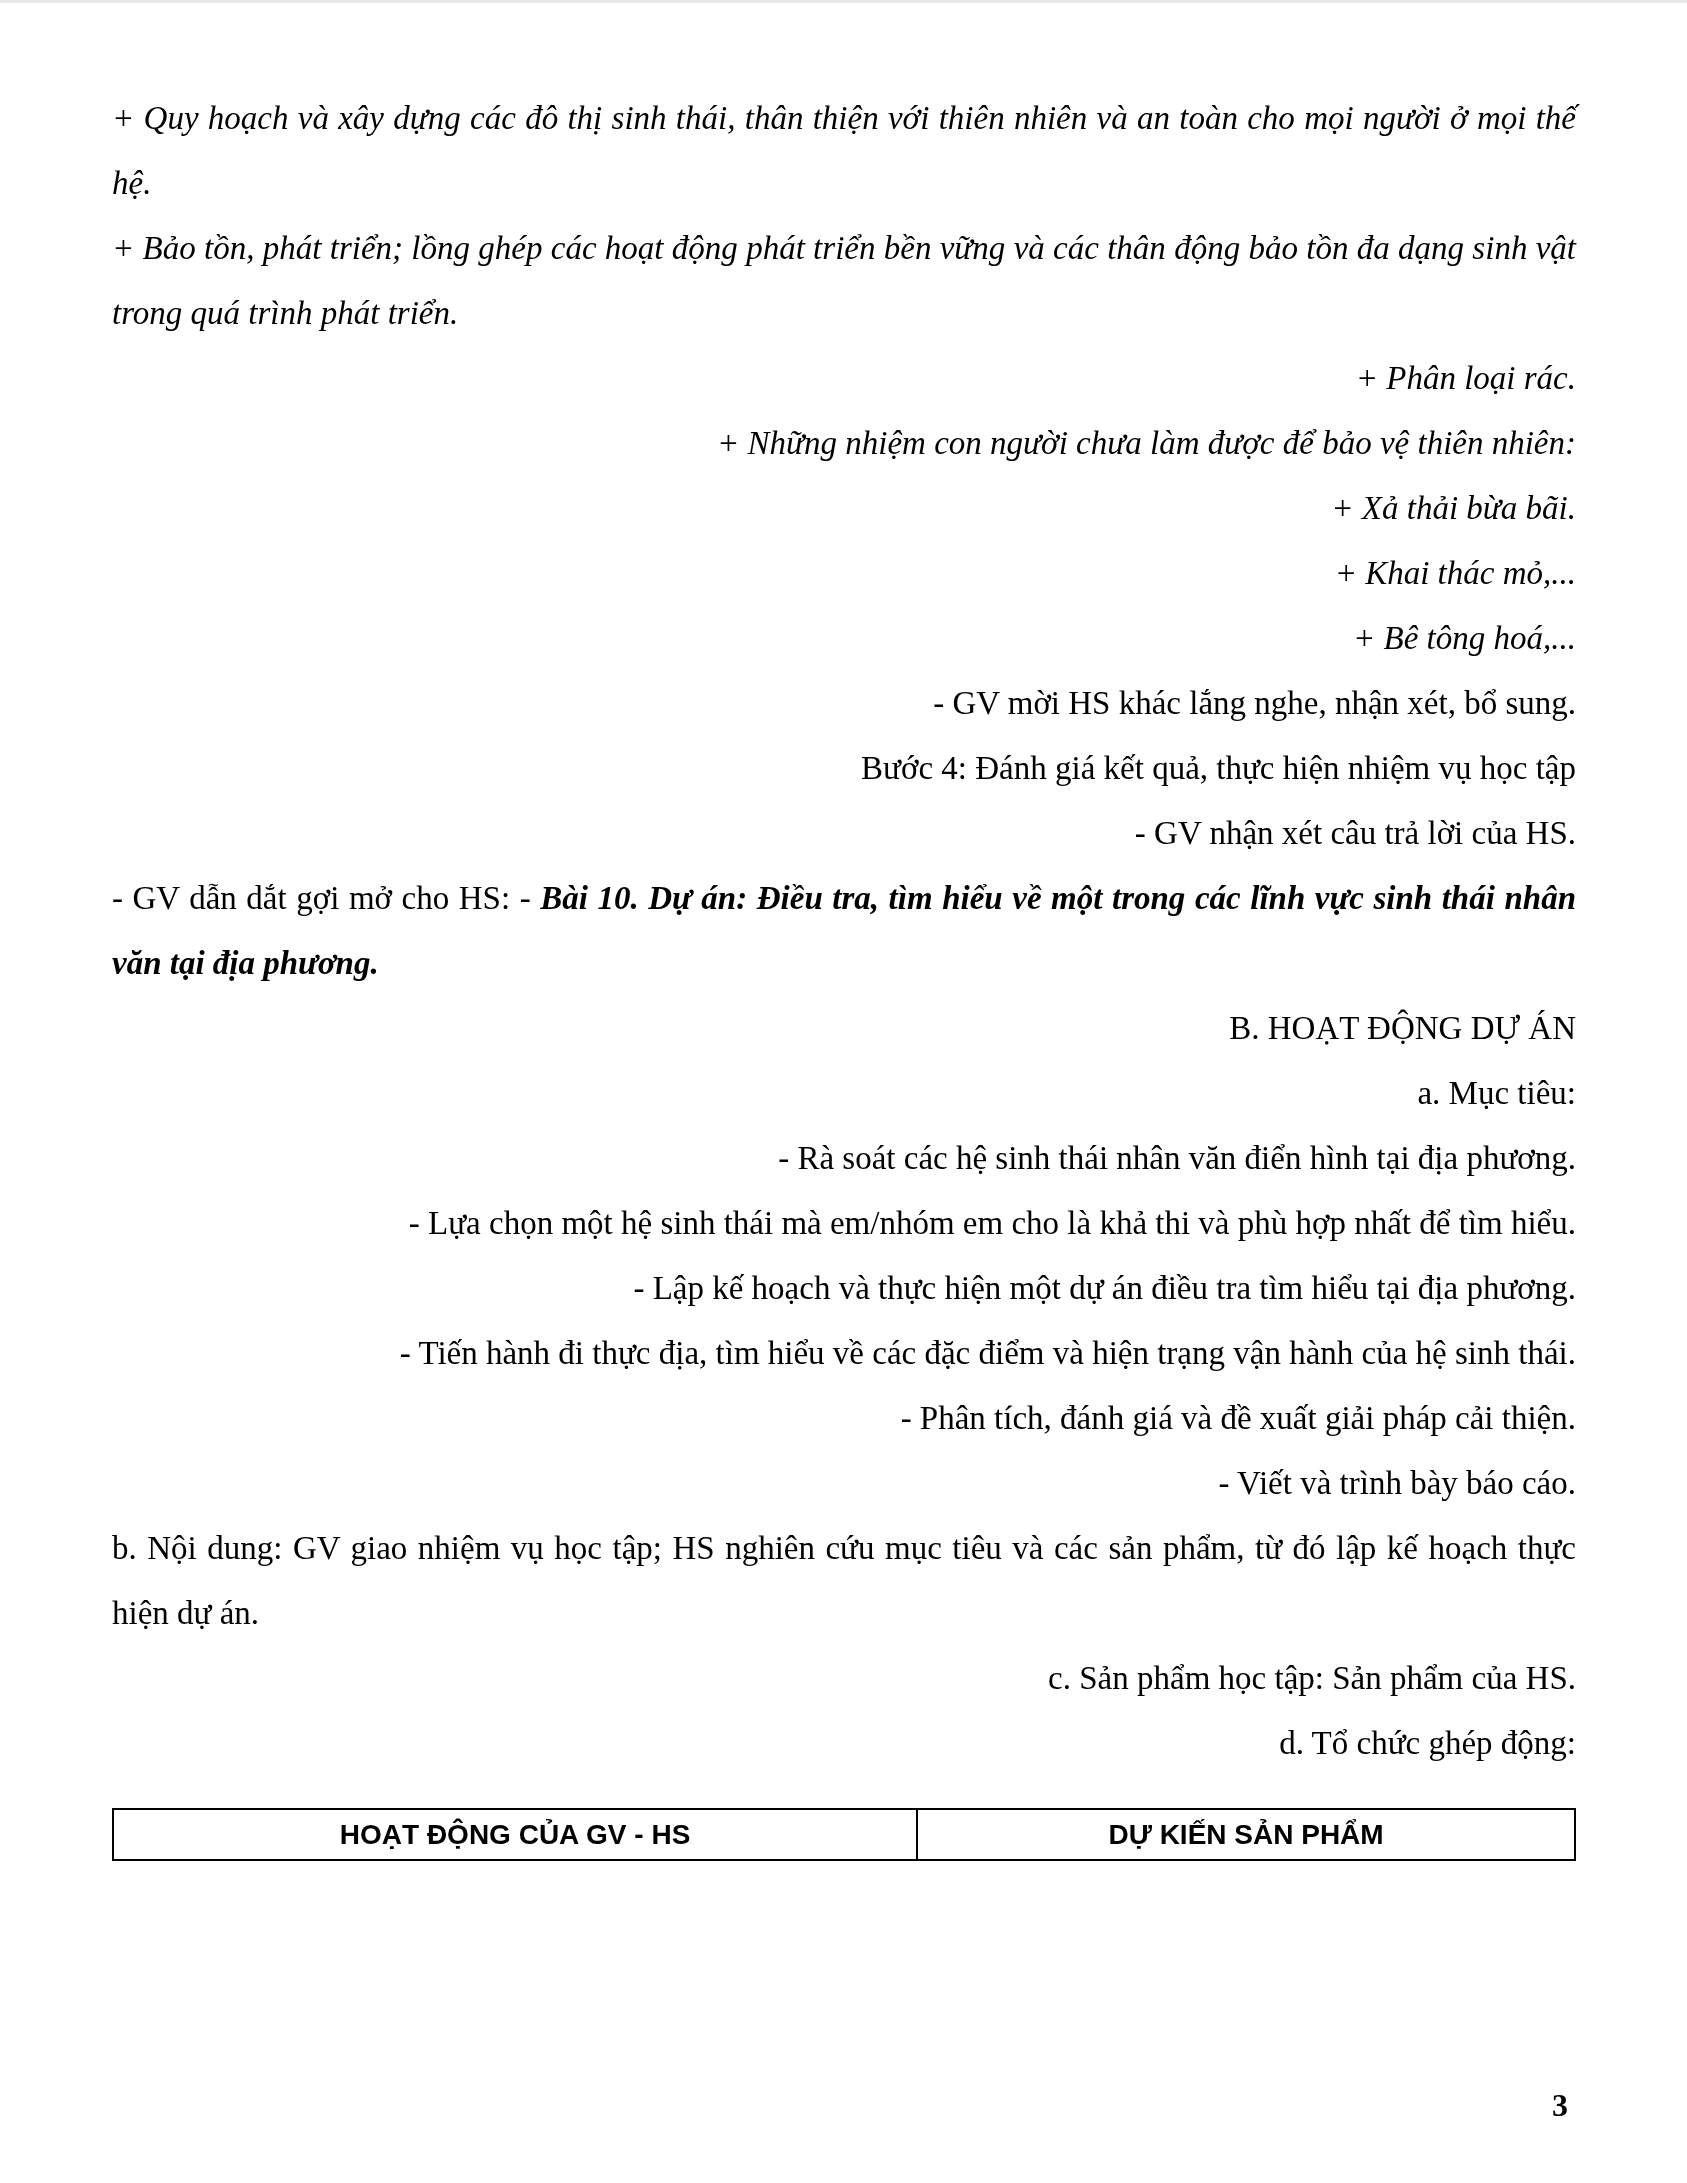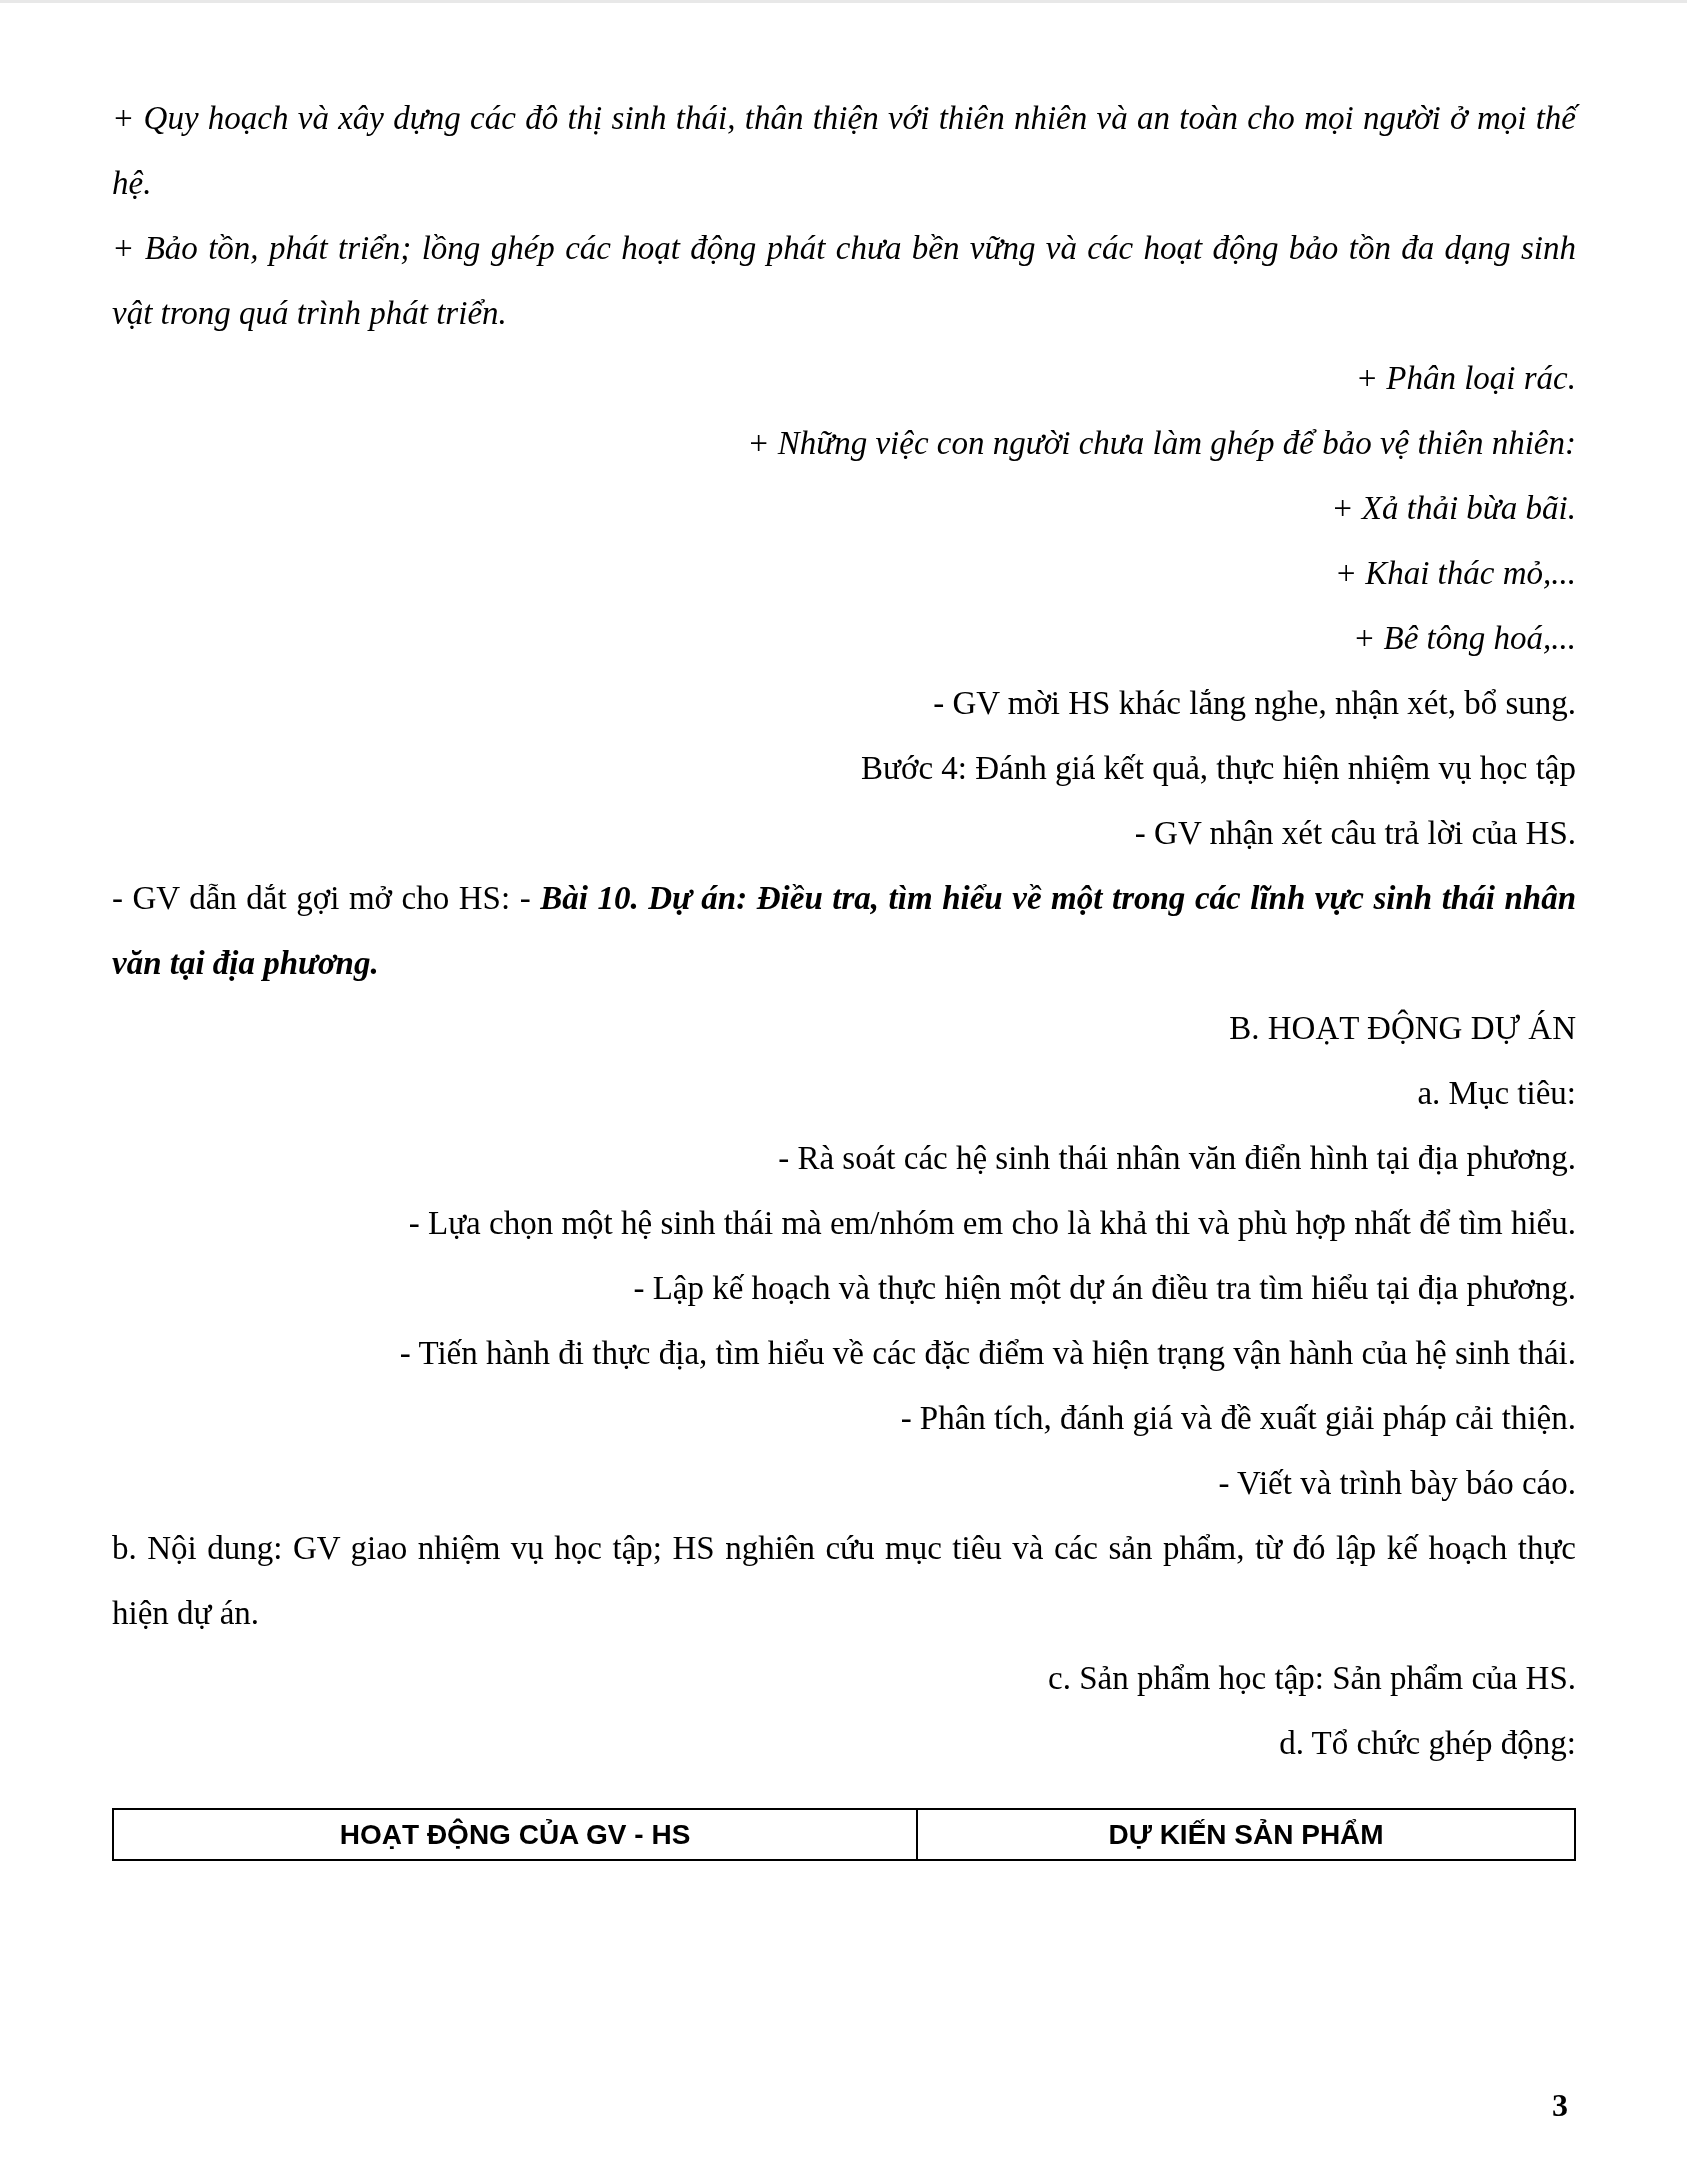--- a/index.html
+++ b/index.html
@@ -65,7 +65,7 @@
   <div class="content">
 
     <p class="para italic justify">+ Quy hoạch và xây dựng các đô thị sinh thái, thân thiện với thiên nhiên và an toàn cho mọi người ở mọi thế hệ.</p>
-    <p class="para italic justify">+ Bảo tồn, phát triển; lồng ghép các hoạt động phát chưa bền vững và các hoạt động bảo tồn đa dạng sinh vật trong quá trình phát triển.</p>
+    <p class="para italic justify">+ Bảo tồn, phát triển; lồng ghép các hoạt động phát triển bền vững và các thân động bảo tồn đa dạng sinh vật trong quá trình phát triển.</p>
     <p class="para italic">+ Phân loại rác.</p>
     <p class="para italic">+ Những việc con người chưa làm ghép để bảo vệ thiên nhiên:</p>
     <p class="para italic">+ Xả thải bừa bãi.</p>

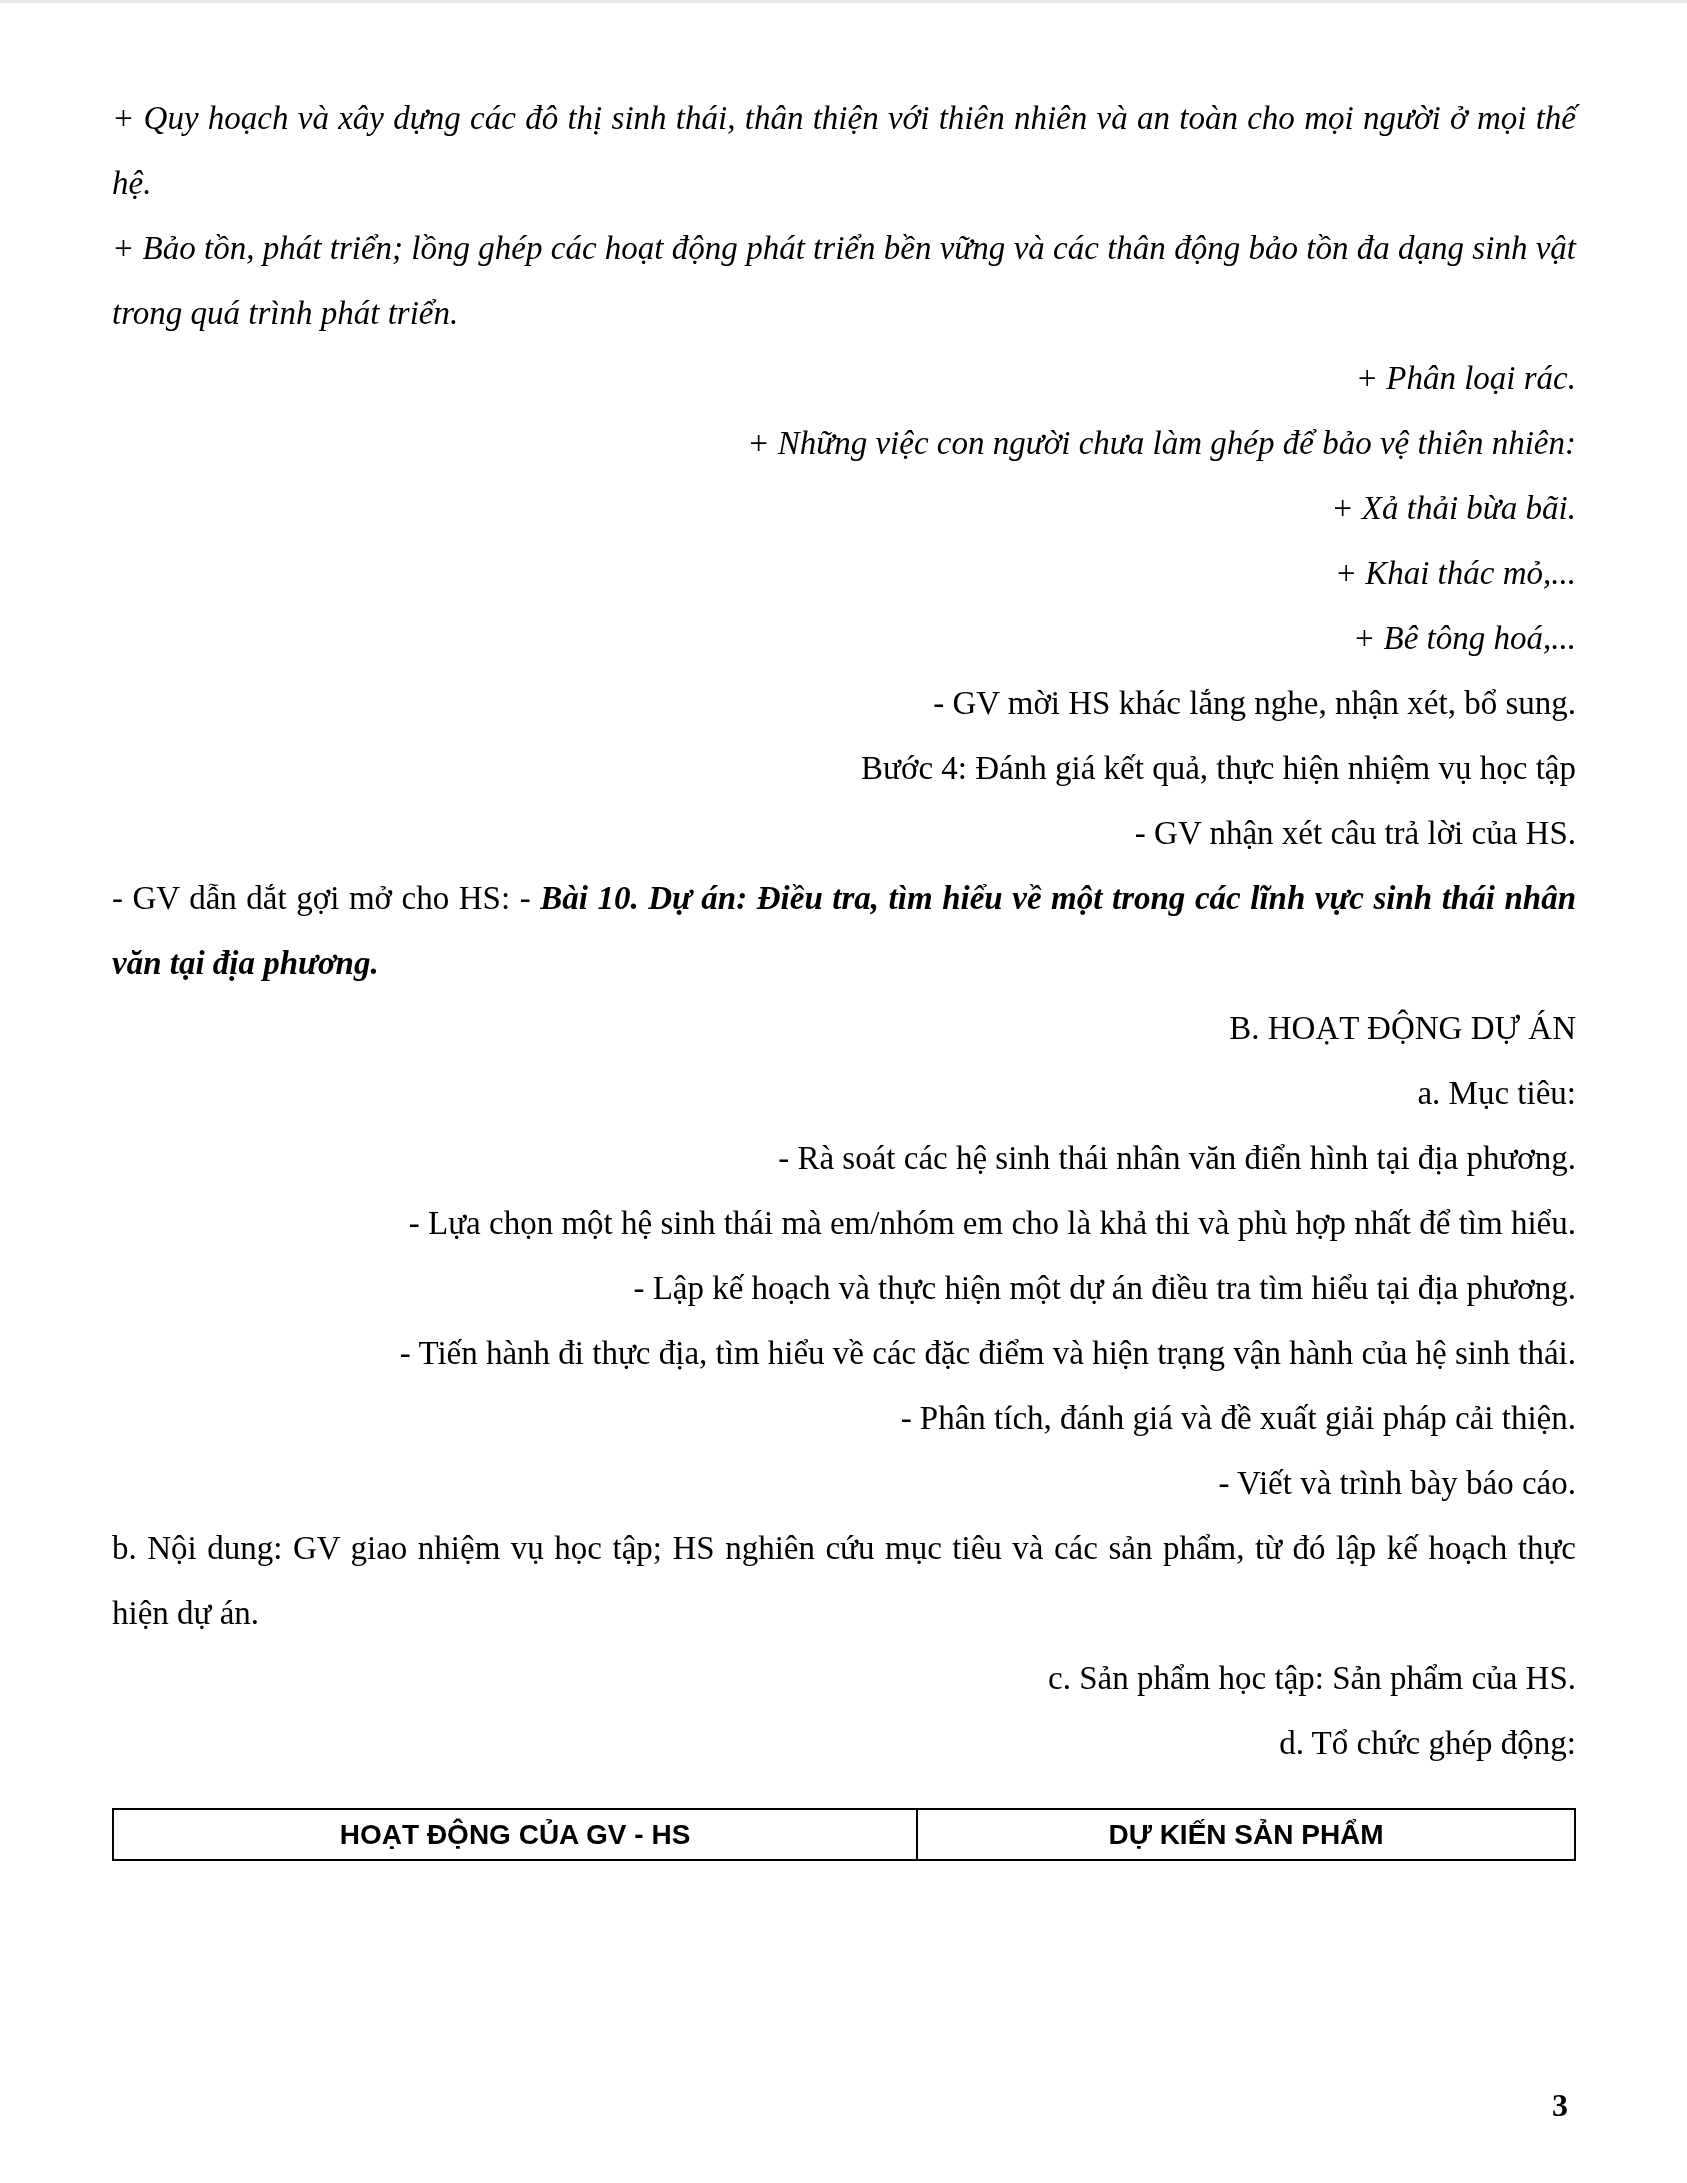--- a/index.html
+++ b/index.html
@@ -67,7 +67,7 @@
     <p class="para italic justify">+ Quy hoạch và xây dựng các đô thị sinh thái, thân thiện với thiên nhiên và an toàn cho mọi người ở mọi thế hệ.</p>
     <p class="para italic justify">+ Bảo tồn, phát triển; lồng ghép các hoạt động phát triển bền vững và các thân động bảo tồn đa dạng sinh vật trong quá trình phát triển.</p>
     <p class="para italic">+ Phân loại rác.</p>
-    <p class="para italic">+ Những việc con người chưa làm ghép để bảo vệ thiên nhiên:</p>
+    <p class="para italic">+ Những nhiệm con người chưa làm được để bảo vệ thiên nhiên:</p>
     <p class="para italic">+ Xả thải bừa bãi.</p>
     <p class="para italic">+ Khai thác mỏ,...</p>
     <p class="para italic">+ Bê tông hoá,...</p>

